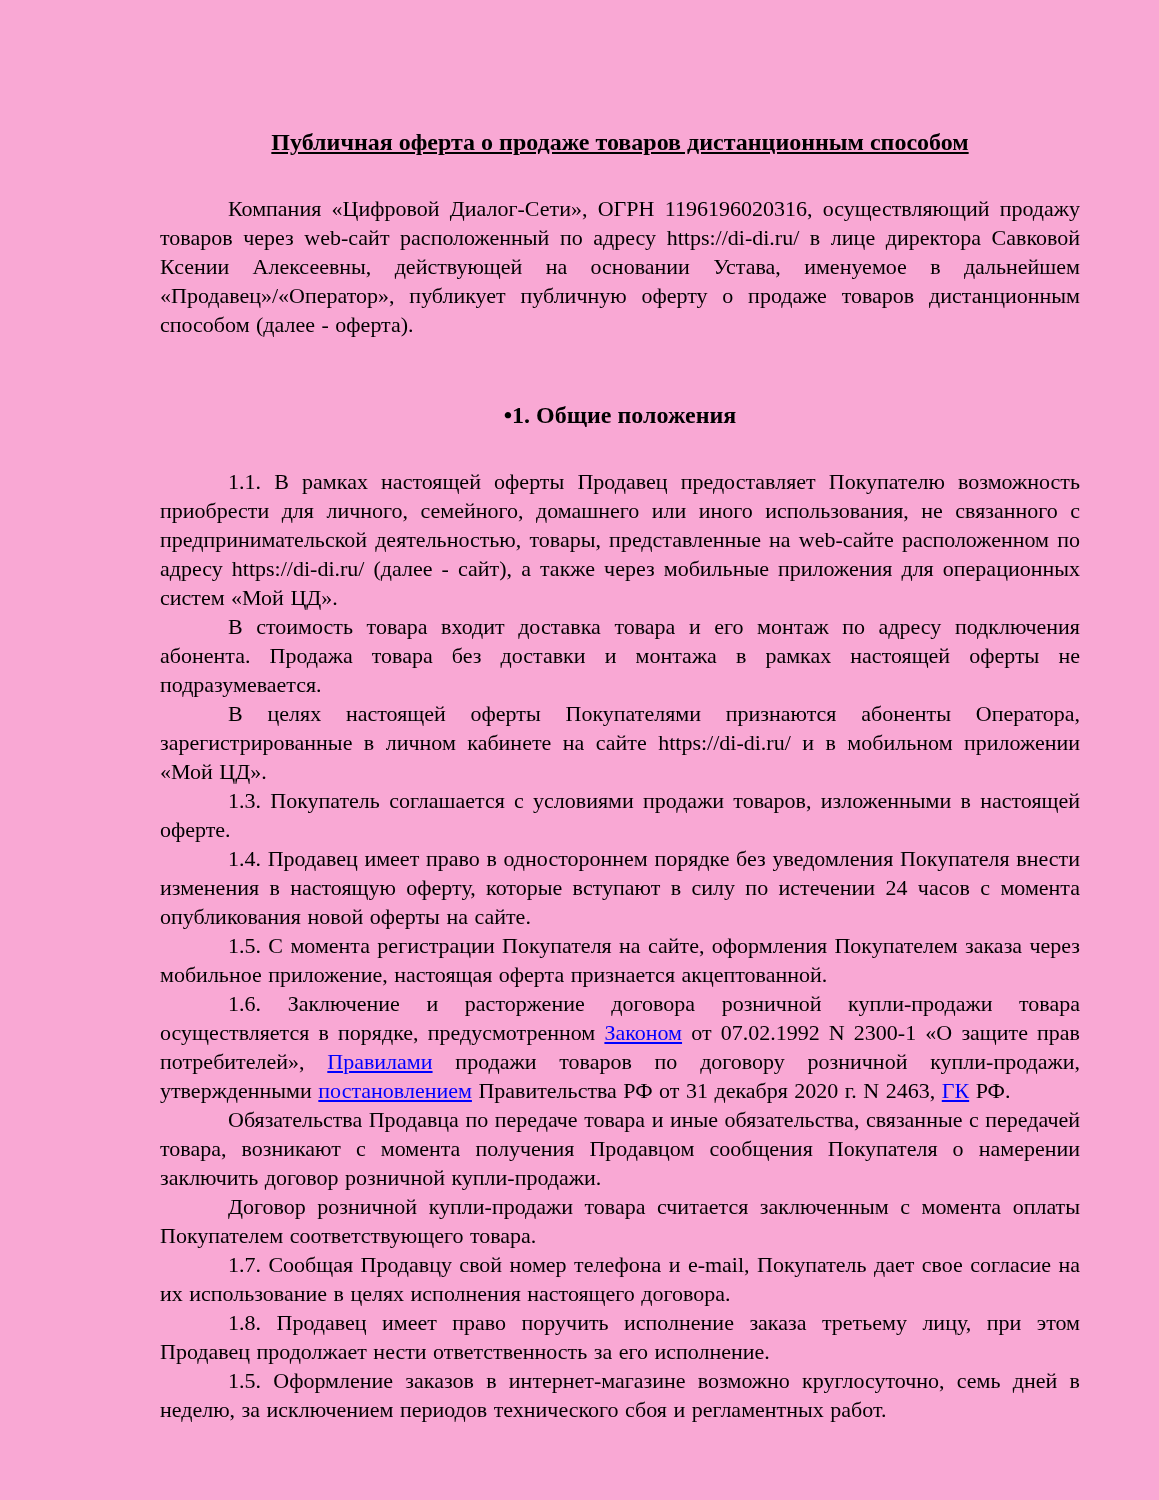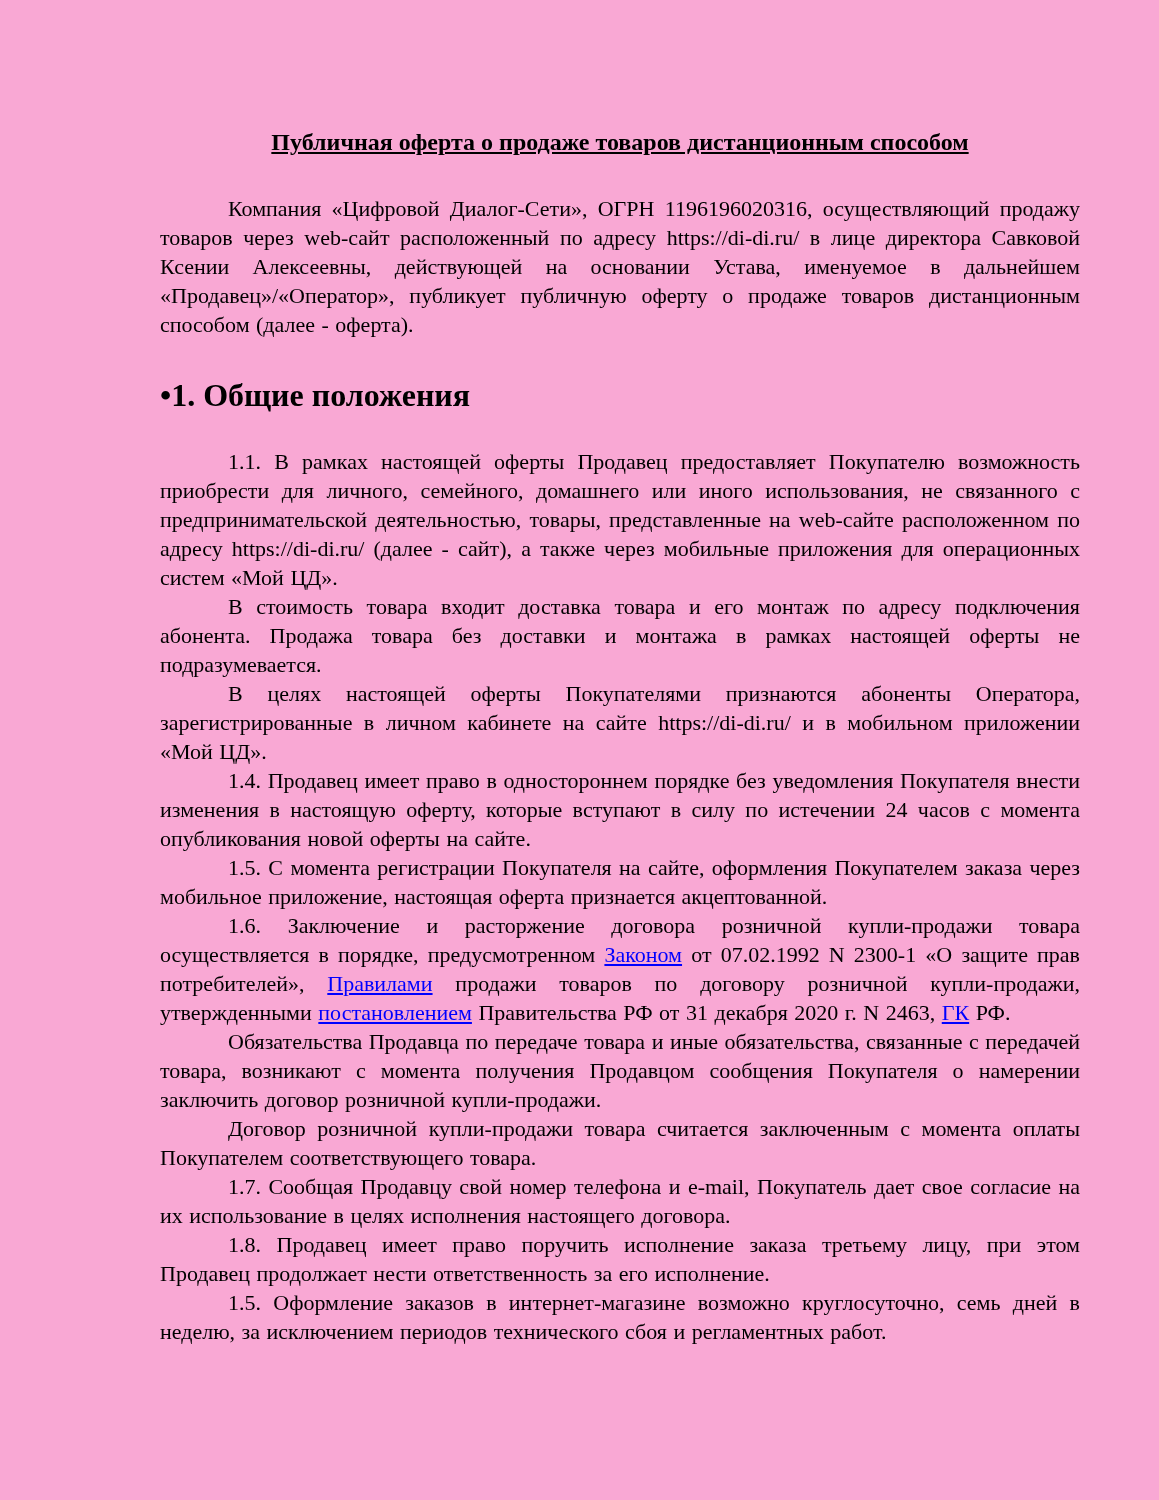--- a/index.html
+++ b/index.html
@@ -30,11 +30,11 @@
     margin: 0 0 36px 0;
   }
   .section-heading {
-    font-size: 32px;
+    font-size: 24px;
     font-weight: bold;
     line-height: 32px;
-    text-align: left;
-    margin: 40px 0 36px 0;
+    text-align: center;
+    margin: 60px 0 36px 0;
   }
   .doc-paragraph {
     font-size: 22px;

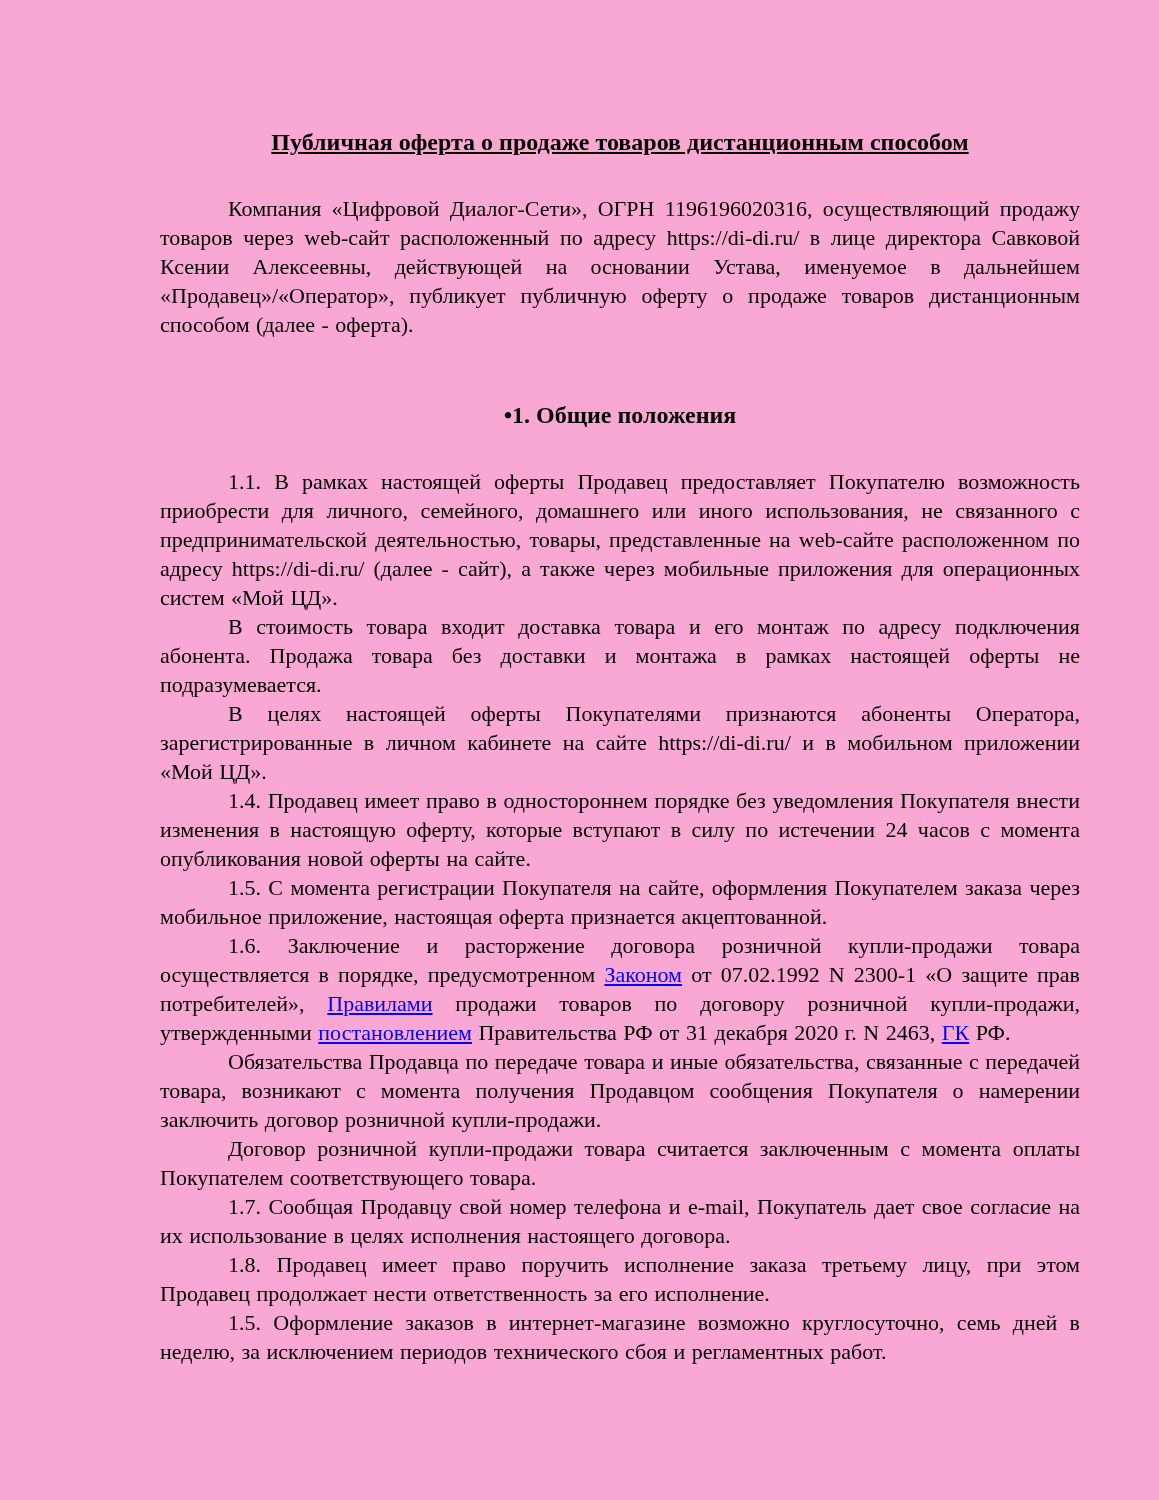--- a/index.html
+++ b/index.html
@@ -61,6 +61,7 @@
       <p class="doc-paragraph"><span>1.1. В рамках настоящей оферты Продавец предоставляет Покупателю возможность приобрести для личного, семейного, домашнего или иного использования, не связанного с предпринимательской деятельностью, товары, представленные на web-сайте расположенном по адресу https://di-di.ru/  (далее - сайт), а также через мобильные приложения для операционных систем «Мой ЦД».</span></p>
       <p class="doc-paragraph"><span>В стоимость товара входит доставка товара и его монтаж по адресу подключения абонента. Продажа товара без доставки и монтажа в рамках настоящей оферты не подразумевается.</span></p>
       <p class="doc-paragraph"><span>В целях настоящей оферты Покупателями признаются абоненты Оператора, зарегистрированные в личном кабинете на сайте https://di-di.ru/ и в мобильном приложении «Мой ЦД».</span></p>
+      <p class="doc-paragraph"><span>1.3. Покупатель соглашается с условиями продажи товаров, изложенными в настоящей оферте.</span></p>
       <p class="doc-paragraph"><span>1.4. Продавец имеет право в одностороннем порядке без уведомления Покупателя внести изменения в настоящую оферту, которые вступают в силу по истечении 24 часов с момента опубликования новой оферты на сайте.</span></p>
       <p class="doc-paragraph"><span>1.5. С момента регистрации Покупателя на сайте, оформления Покупателем заказа через мобильное приложение, настоящая оферта признается акцептованной.</span></p>
       <p class="doc-paragraph"><span>1.6. Заключение и расторжение договора розничной купли-продажи товара осуществляется в порядке, предусмотренном </span><a class="doc-link" href="#">Законом</a><span> от 07.02.1992 N 2300-1 «О защите прав потребителей», </span><a class="doc-link" href="#">Правилами</a><span> продажи товаров по договору розничной купли-продажи, утвержденными </span><a class="doc-link" href="#">постановлением</a><span> Правительства РФ от 31 декабря 2020 г. N 2463, </span><a class="doc-link" href="#">ГК</a><span> РФ.</span></p>

